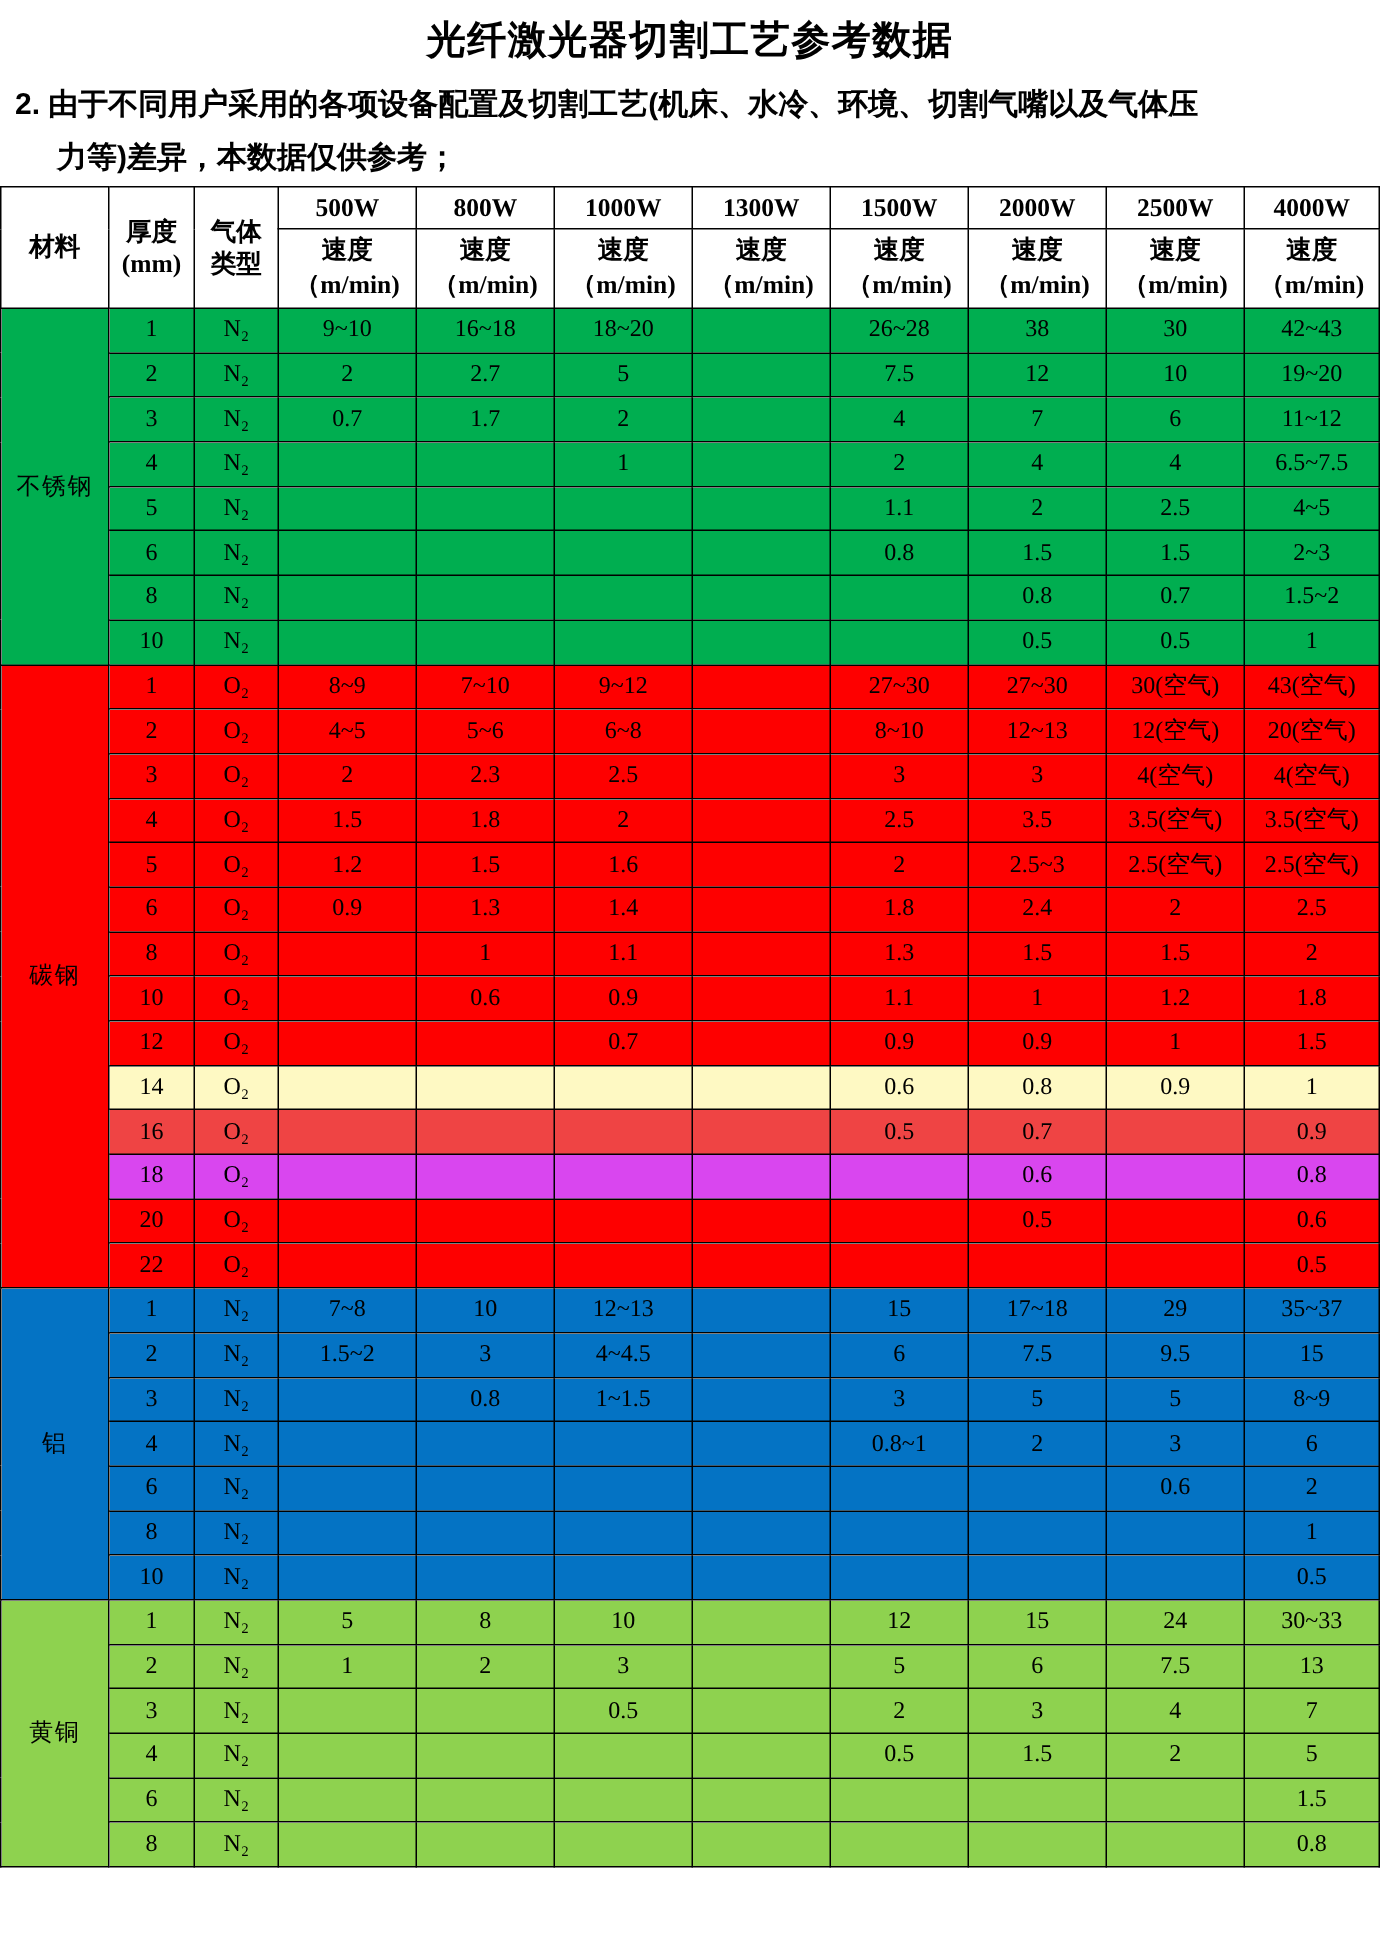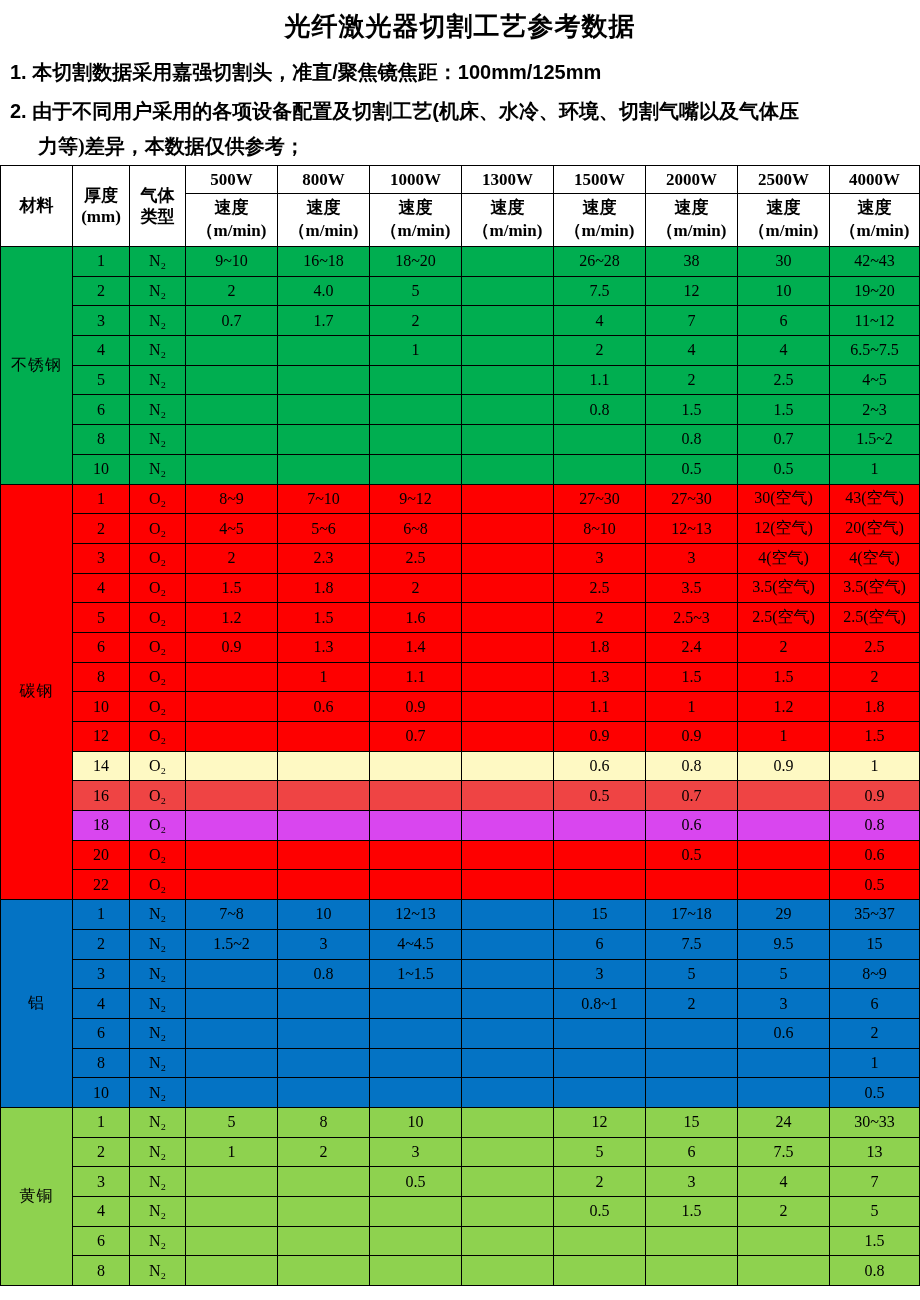--- a/index.html
+++ b/index.html
@@ -48,7 +48,6 @@
 <div class="title">光纤激光器切割工艺参考数据</div>
 
 <div class="notes">
-  <div class="note-line first">1. 本切割数据采用嘉强切割头，准直/聚焦镜焦距：100mm/125mm</div>
   <div class="note-line">2. 由于不同用户采用的各项设备配置及切割工艺(机床、水冷、环境、切割气嘴以及气体压</div>
   <div class="note-line cont">力等)差异，本数据仅供参考；</div>
 </div>

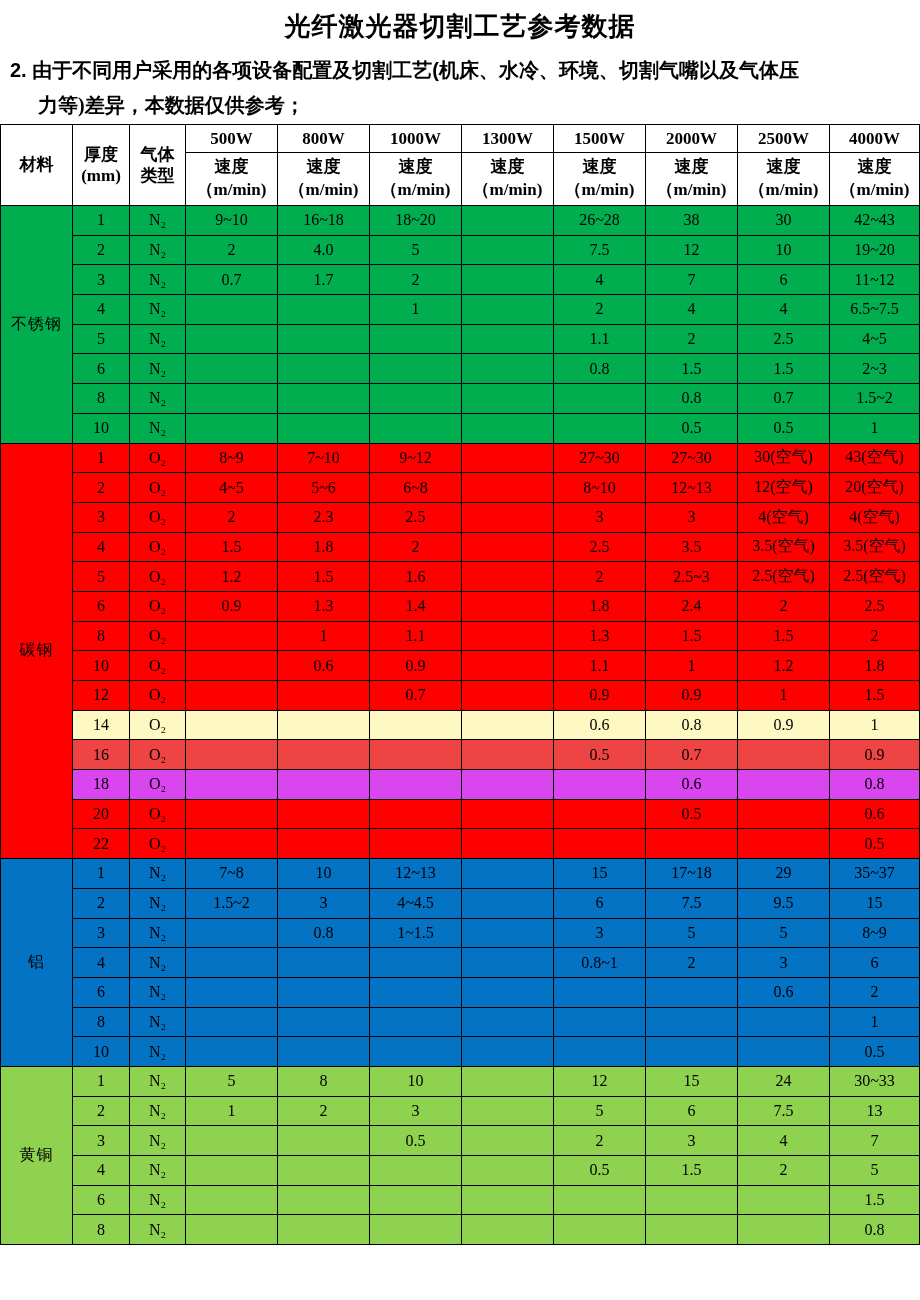--- a/index.html
+++ b/index.html
@@ -20,7 +20,7 @@
   }
   .note-line{margin:14px 0 0 10px;white-space:nowrap;}
   .note-line.first{margin-top:16px;}
-  .note-line.cont{margin:10px 10px 0 38px;font-family:Liberation Serif, serif;}
+  .note-line.cont{margin:10px 10px 0 38px;}
   table.data{
     border-collapse:collapse;
     table-layout:fixed;

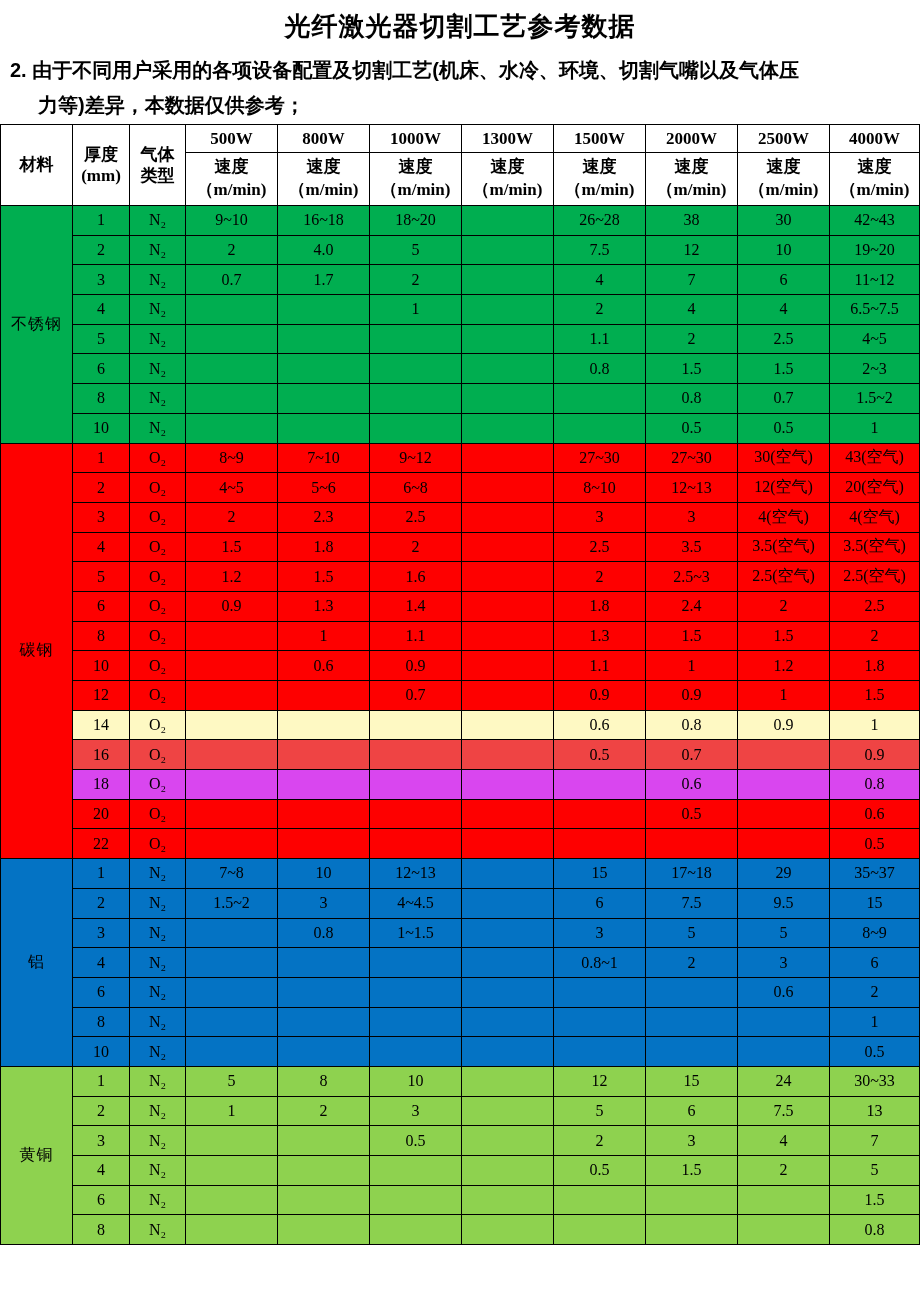--- a/index.html
+++ b/index.html
@@ -117,7 +117,7 @@
         <td>2</td>
         <td>N₂</td>
         <td>2</td>
-        <td>4.0</td>
+        <td>2.7</td>
         <td>5</td>
         <td></td>
         <td>7.5</td>

